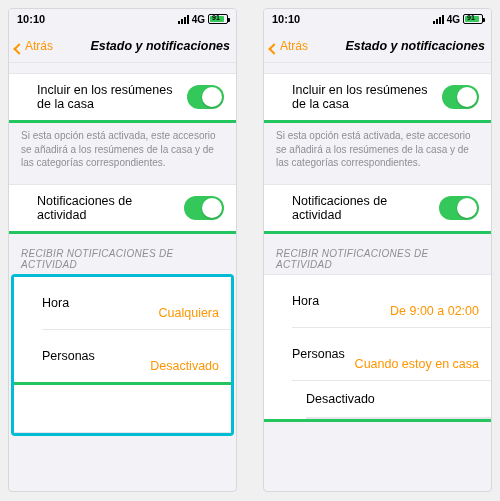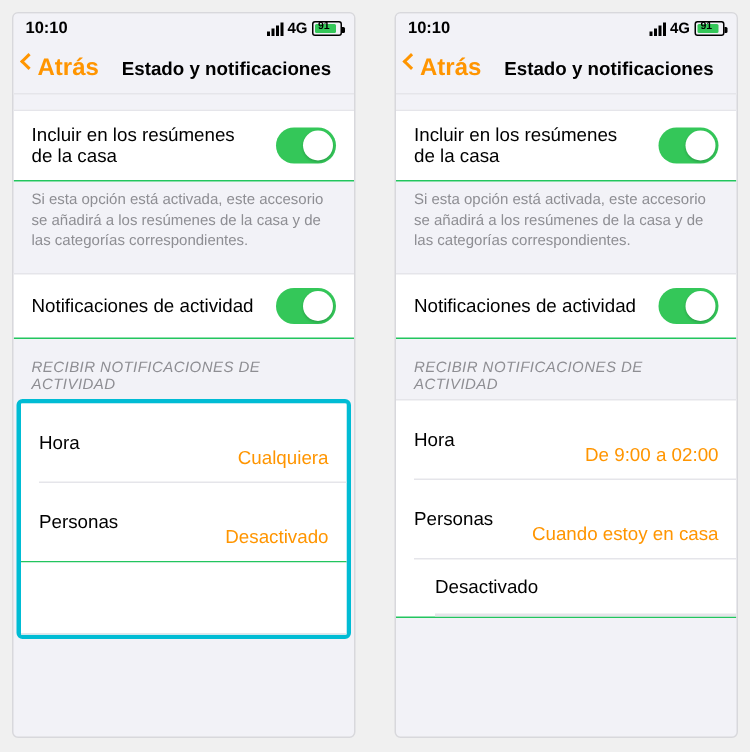--- a/index.html
+++ b/index.html
@@ -61,7 +61,7 @@
     background: #f2f2f7;
   }
   .back {
-    display: flex; align-items: flex-start; color: #ff9500; font-size: 16px; font-weight: bold;
+    display: flex; align-items: flex-end; color: #ff9500; font-size: 12px;
   }
   .chevron-left {
     width: 8px; height: 8px; border-left: 2px solid #ff9500; border-bottom: 2px solid #ff9500;

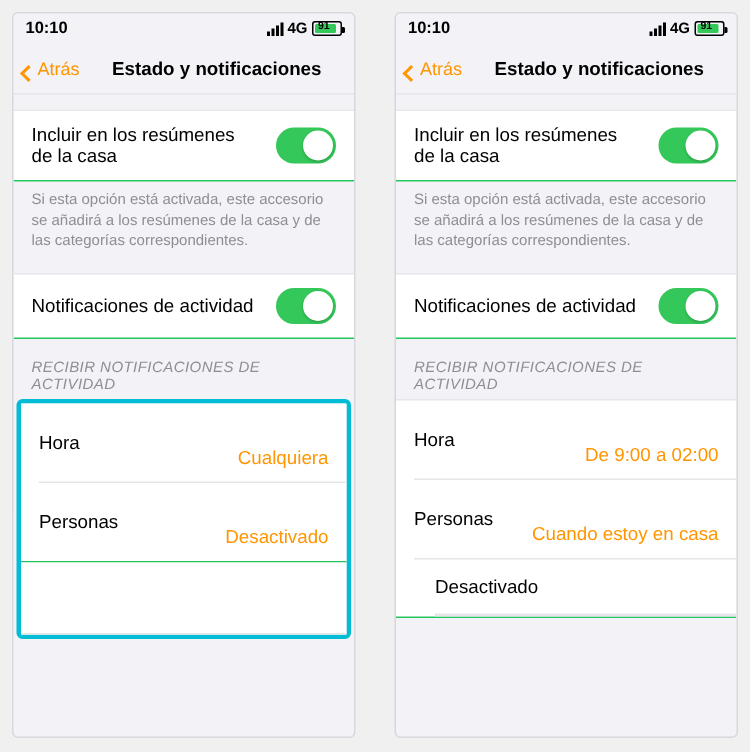--- a/index.html
+++ b/index.html
@@ -67,7 +67,7 @@
     width: 8px; height: 8px; border-left: 2px solid #ff9500; border-bottom: 2px solid #ff9500;
     transform: rotate(45deg); margin-right: 2px;
   }
-  .nav-title { font-weight: 700; font-size: 12.5px; margin-left: 6px; flex: 1; text-align: center; }
+  .nav-title { font-weight: 700; font-size: 12.5px; margin-left: 6px; flex: 1; text-align: right; font-style: italic; }
 
   .content { flex: 1; overflow: hidden; }
 

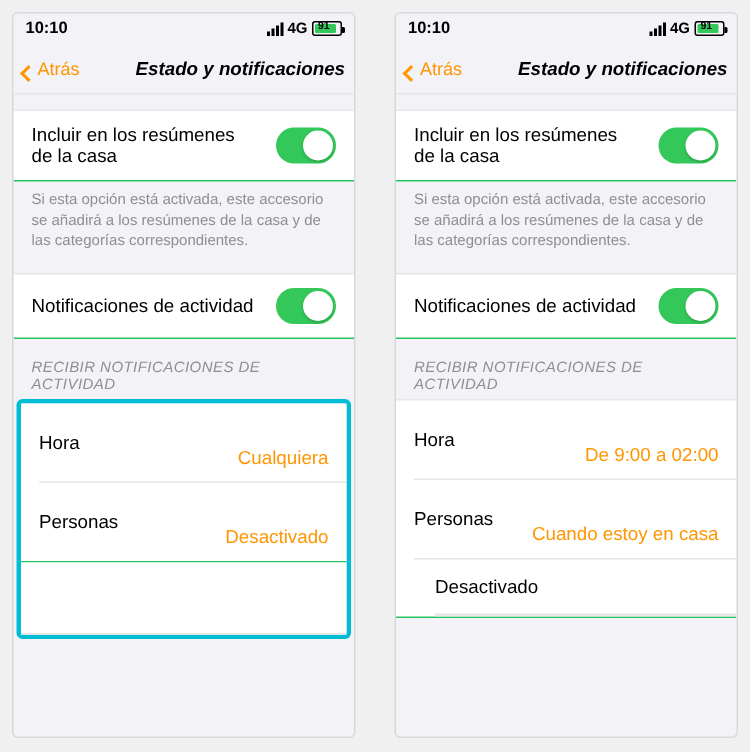--- a/index.html
+++ b/index.html
@@ -71,7 +71,7 @@
 
   .content { flex: 1; overflow: hidden; }
 
-  .group { margin-top: 12px; background: #fff; border-top: 1px solid #e5e5ea; border-bottom: 1px solid #22c55e; }
+  .group { margin-top: 12px; background: #fff; border-top: 1px solid #e5e5ea; border-bottom: 3px solid #22c55e; padding-left: 16px; }
   .row {
     display: flex; align-items: center; justify-content: space-between;
     padding: 9px 12px;

